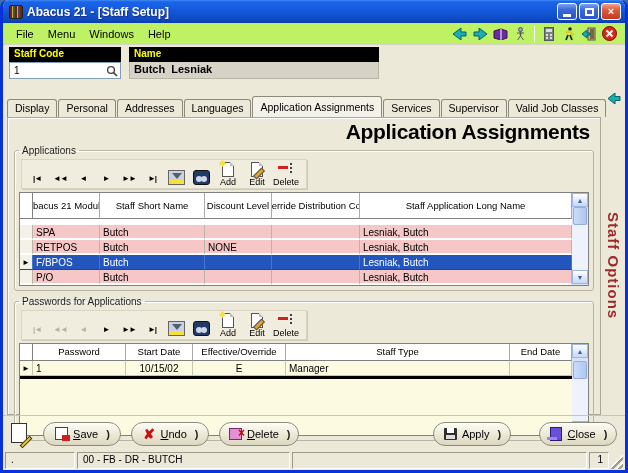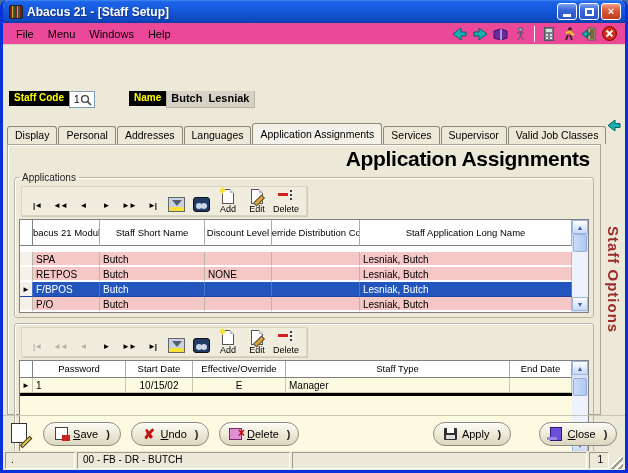--- a/index.html
+++ b/index.html
@@ -25,7 +25,7 @@
   .winbtn .maxbox { width:9px; height:8px; border:2px solid #fff; }
 
   
-  .menubar { height:22px; flex:0 0 22px; display:flex; align-items:center; padding:0 6px; background:#ec4899;
+  .menubar { height:22px; flex:0 0 22px; display:flex; align-items:center; padding:0 6px; background:#bef264;
     border-bottom:1px solid #D8D4C4;text-align:center; }
   .menu-item { padding:2px 7px; font-size:11px; color:#000; }
   .menubar-spacer { flex:1; }

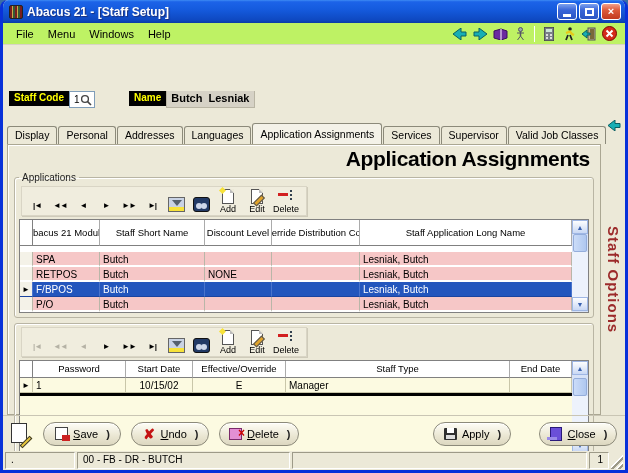--- a/index.html
+++ b/index.html
@@ -34,7 +34,7 @@
 
   
   .fields-row { flex:0 0 36px; display:flex; align-items:flex-start; padding:2px 0 0 6px; gap:8px; }
-  .field-block { display:flex; flex-direction:row;margin-top:44px; }
+  .field-block { display:flex; flex-direction:column; }
   .label-bar { background:#000; color:#FFFF00; font-weight:bold; font-size:10px; padding:1px 5px; height:15px; }
   .staff-code-block { width:112px; }
   .name-block { width:250px; }

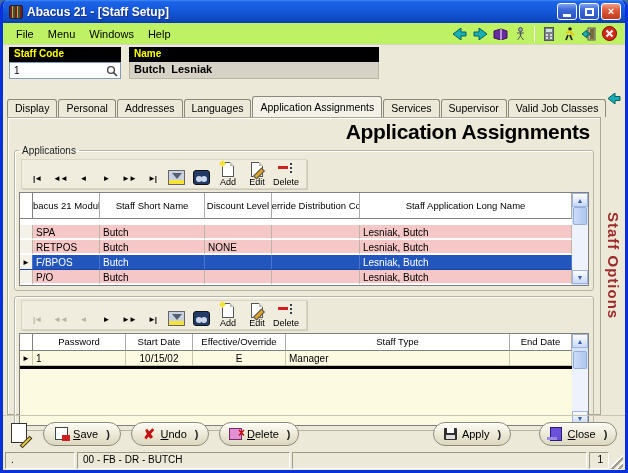--- a/index.html
+++ b/index.html
@@ -382,6 +382,7 @@
       </fieldset>
 
       <fieldset>
+        <legend>Passwords for Applications</legend>
         <div class="grid-toolbar">
           <span class="nav-btn disabled">|◄</span>
           <span class="nav-btn disabled">◄◄</span>

